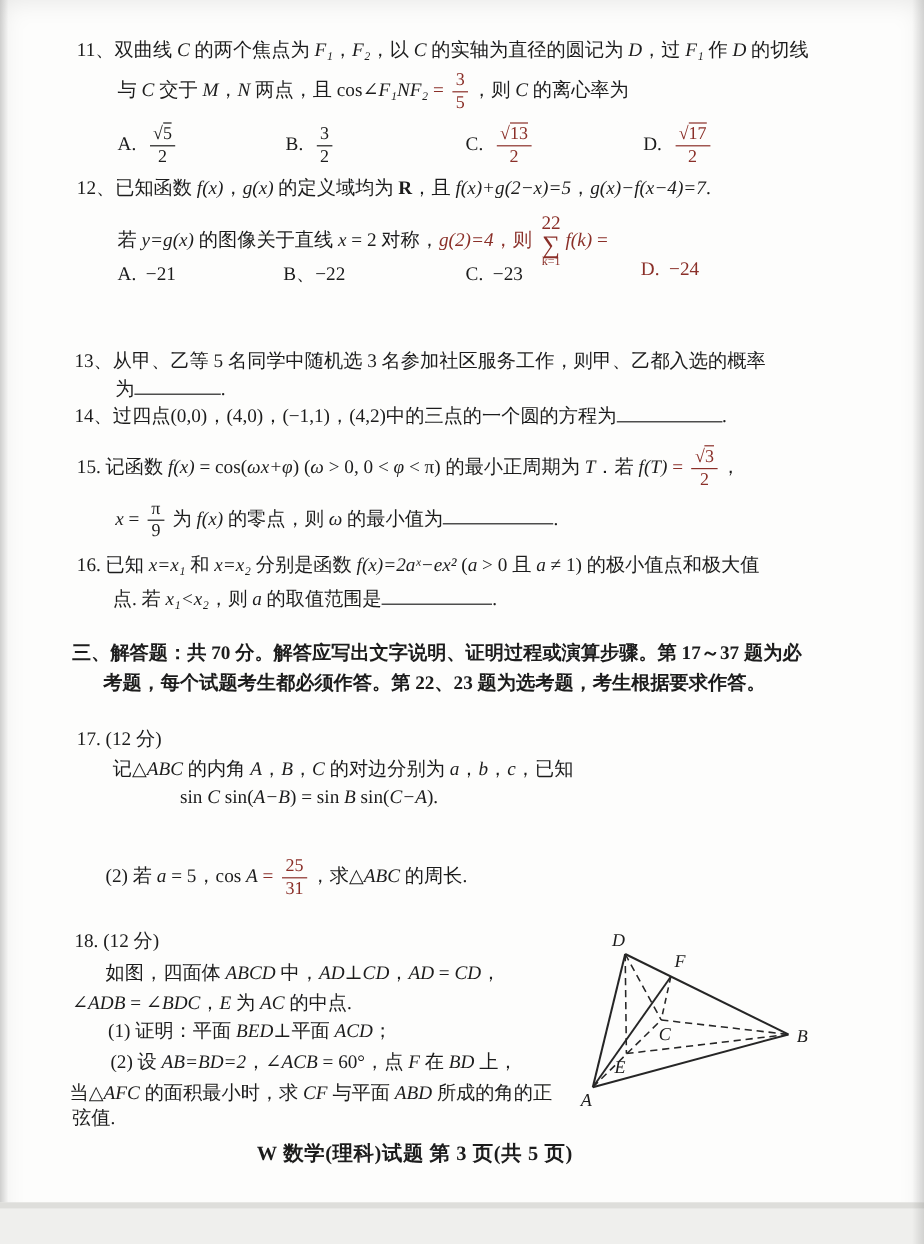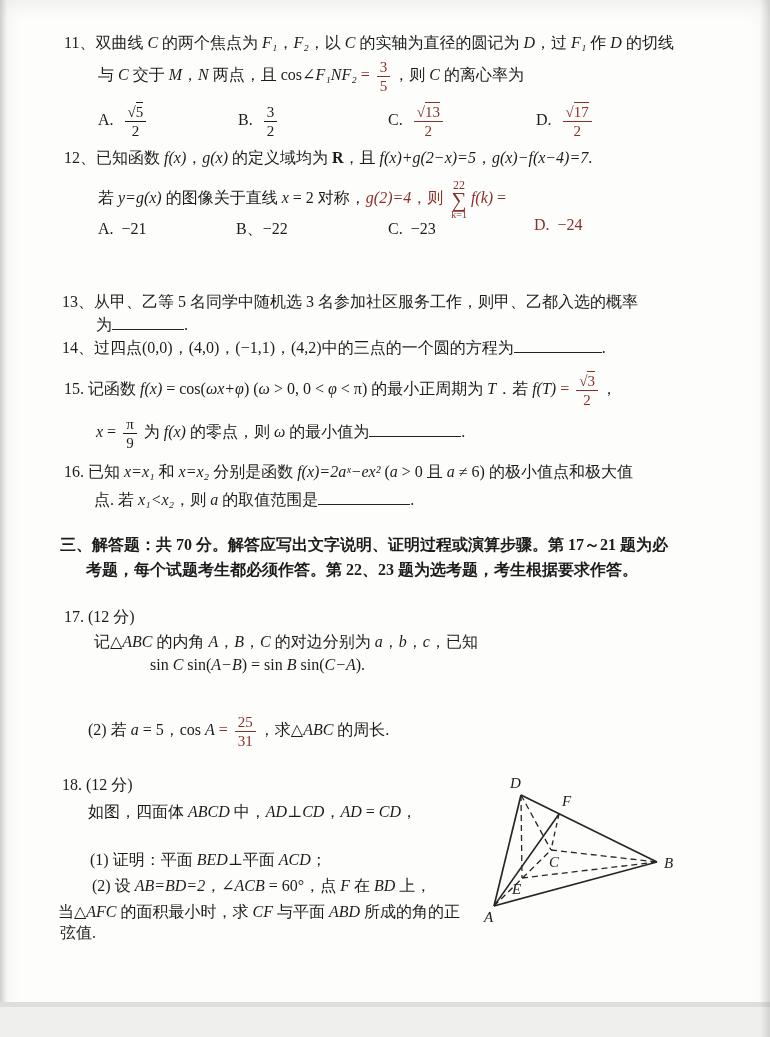--- a/index.html
+++ b/index.html
@@ -22,7 +22,7 @@
   .fd{display:block;padding-top:1px;}
   .rad{border-top:1.4px solid currentColor;padding-top:1px;}
   .sum{display:inline-block;text-align:center;vertical-align:middle;line-height:1;margin:0 4px;}
-  .st{display:block;font-size:12px;}
+  .st{display:block;font-size:16px;}
   .ss{display:block;font-size:21px;line-height:0.9;}
   .sb{display:block;font-size:10px;}
   .blank{display:inline-block;height:12px;border-bottom:1.5px solid #222;}

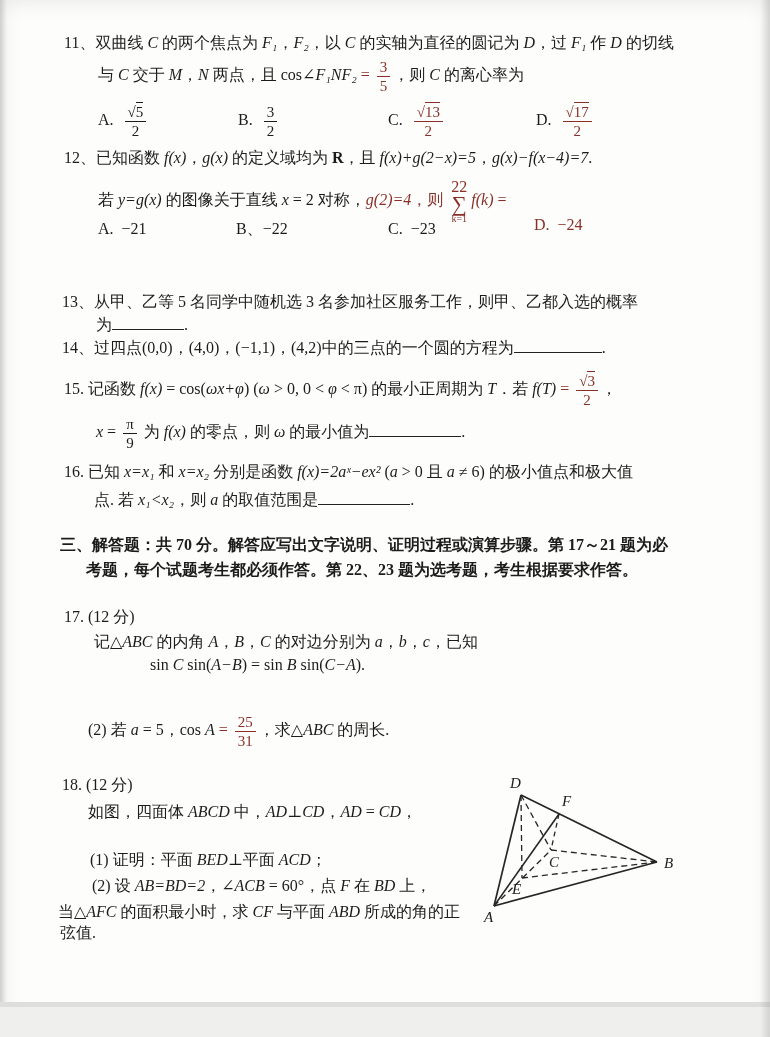--- a/index.html
+++ b/index.html
@@ -55,7 +55,7 @@
   <p class="ln" style="left:62px;top:320px"><span>14、过四点(0,0)，(4,0)，(−1,1)，(4,2)中的三点的一个圆的方程为</span><span class="blank" style="width: 88px;"></span><span>.</span></p>
   <p class="ln" style="left:64px;top:357px"><span>15. 记函数 </span><span class="m">f(x)</span><span> = cos(</span><span class="m">ωx+φ</span><span>) (</span><span class="m">ω</span><span> &gt; 0, 0 &lt; </span><span class="m">φ</span><span> &lt; π) 的最小正周期为 </span><span class="m">T</span><span>．若 </span><span class="m">f(T)</span><span class="r"> = </span><span class="frac r"><span class="fn">√<span class="rad">3</span></span><span class="fd">2</span></span><span>，</span></p>
   <p class="ln" style="left:96px;top:400px"><span class="m">x</span><span> = </span><span class="frac"><span class="fn">π</span><span class="fd">9</span></span><span> 为 </span><span class="m">f(x)</span><span> 的零点，则 </span><span class="m">ω</span><span> 的最小值为</span><span class="blank" style="width: 92px;"></span><span>.</span></p>
-  <p class="ln" style="left:64px;top:444px"><span>16. 已知 </span><span class="m">x=x₁</span><span> 和 </span><span class="m">x=x₂</span><span> 分别是函数 </span><span class="m">f(x)=2aˣ−ex²</span><span> (</span><span class="m">a</span><span> &gt; 0 且 </span><span class="m">a</span><span> ≠ 6) 的极小值点和极大值</span></p>
+  <p class="ln" style="left:64px;top:444px"><span>16. 已知 </span><span class="m">x=x₁</span><span> 和 </span><span class="m">x=x₂</span><span> 分别是函数 </span><span class="m">f(x)=2aˣ−ex²</span><span> (</span><span class="m">a</span><span> &gt; 0 且 </span><span class="m">a</span><span> ≠ 1) 的极小值点和极大值</span></p>
   <p class="ln" style="left:94px;top:472px"><span>点. 若 </span><span class="m">x₁&lt;x₂</span><span>，则 </span><span class="m">a</span><span> 的取值范围是</span><span class="blank" style="width: 92px;"></span><span>.</span></p>
 
   <p class="ln" style="left:60px;top:517px"><span class="b">三、解答题：</span><span class="b">共 70 分。解答应写出文字说明、证明过程或演算步骤。第 17～21 题为必</span></p>

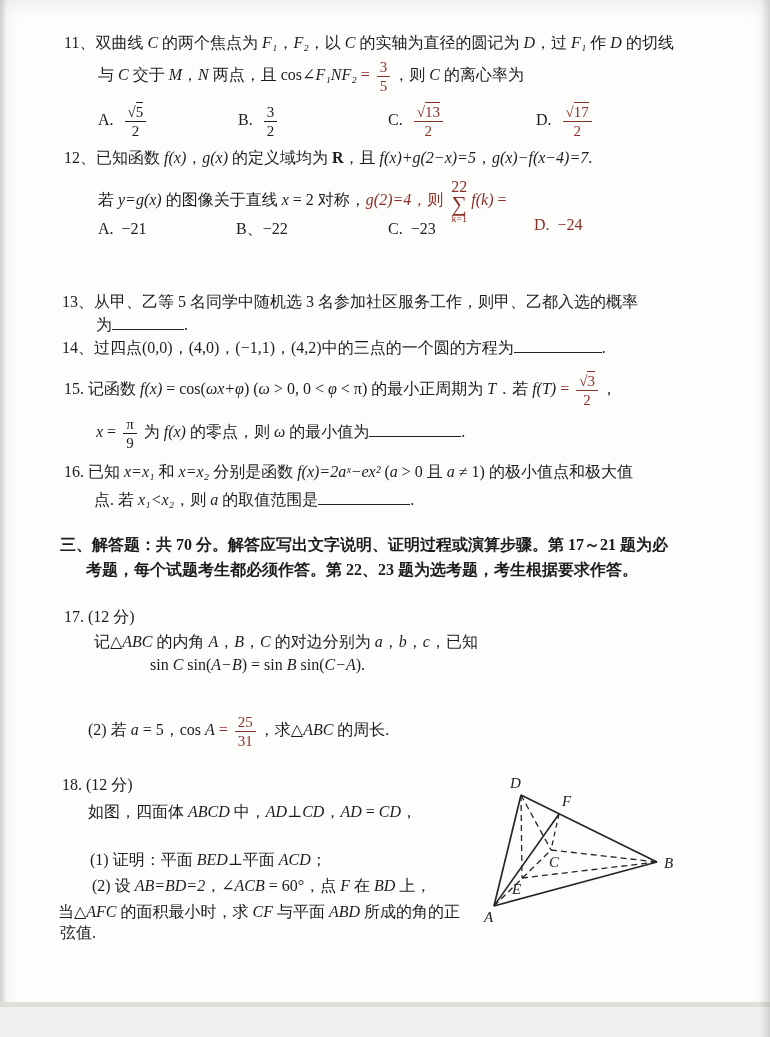--- a/index.html
+++ b/index.html
@@ -58,7 +58,7 @@
   <p class="ln" style="left:64px;top:444px"><span>16. 已知 </span><span class="m">x=x₁</span><span> 和 </span><span class="m">x=x₂</span><span> 分别是函数 </span><span class="m">f(x)=2aˣ−ex²</span><span> (</span><span class="m">a</span><span> &gt; 0 且 </span><span class="m">a</span><span> ≠ 1) 的极小值点和极大值</span></p>
   <p class="ln" style="left:94px;top:472px"><span>点. 若 </span><span class="m">x₁&lt;x₂</span><span>，则 </span><span class="m">a</span><span> 的取值范围是</span><span class="blank" style="width: 92px;"></span><span>.</span></p>
 
-  <p class="ln" style="left:60px;top:517px"><span class="b">三、解答题：</span><span class="b">共 70 分。解答应写出文字说明、证明过程或演算步骤。第 17～21 题为必</span></p>
+  <p class="ln" style="left:60px;top:517px"><span class="b">三、解答题：</span><span class="b">共 70 分。解答应写出文字说明、证明过程或演算步骤。第 17～37 题为必</span></p>
   <p class="ln" style="left:86px;top:542px"><span class="b">考题，每个试题考生都必须作答。第 22、23 题为选考题，考生根据要求作答。</span></p>
 
   <p class="ln" style="left:64px;top:589px"><span>17. (12 分)</span></p>

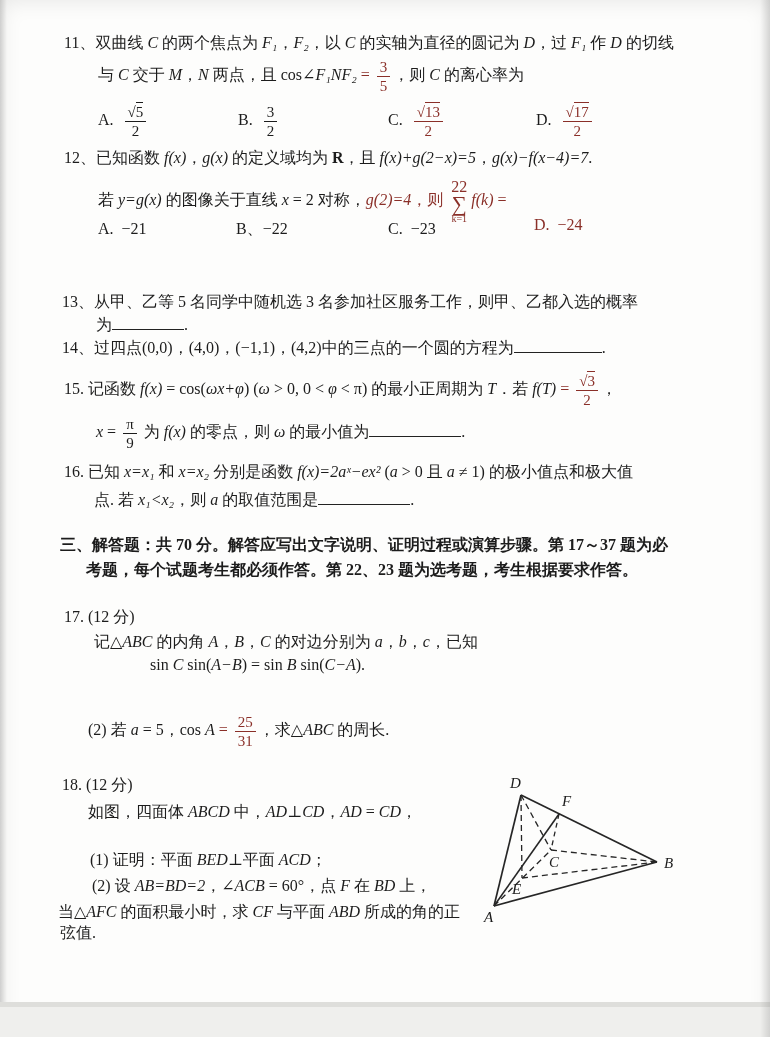--- a/index.html
+++ b/index.html
@@ -68,6 +68,7 @@
 
   <p class="ln" style="left:62px;top:757px"><span>18. (12 分)</span></p>
   <p class="ln" style="left:88px;top:784px"><span>如图，四面体 </span><span class="m">ABCD</span><span> 中，</span><span class="m">AD</span><span>⊥</span><span class="m">CD</span><span>，</span><span class="m">AD</span><span> = </span><span class="m">CD</span><span>，</span></p>
+  <p class="ln" style="left:60px;top:809px"><span>∠</span><span class="m">ADB</span><span> = ∠</span><span class="m">BDC</span><span>，</span><span class="m">E</span><span> 为 </span><span class="m">AC</span><span> 的中点.</span></p>
   <p class="ln" style="left:90px;top:832px"><span>(1) 证明：平面 </span><span class="m">BED</span><span>⊥平面 </span><span class="m">ACD</span><span>；</span></p>
   <p class="ln" style="left:92px;top:858px"><span>(2) 设 </span><span class="m">AB=BD=2</span><span>，∠</span><span class="m">ACB</span><span> = 60°，点 </span><span class="m">F</span><span> 在 </span><span class="m">BD</span><span> 上，</span></p>
   <p class="ln" style="left:58px;top:884px"><span>当△</span><span class="m">AFC</span><span> 的面积最小时，求 </span><span class="m">CF</span><span> 与平面 </span><span class="m">ABD</span><span> 所成的角的正</span></p>

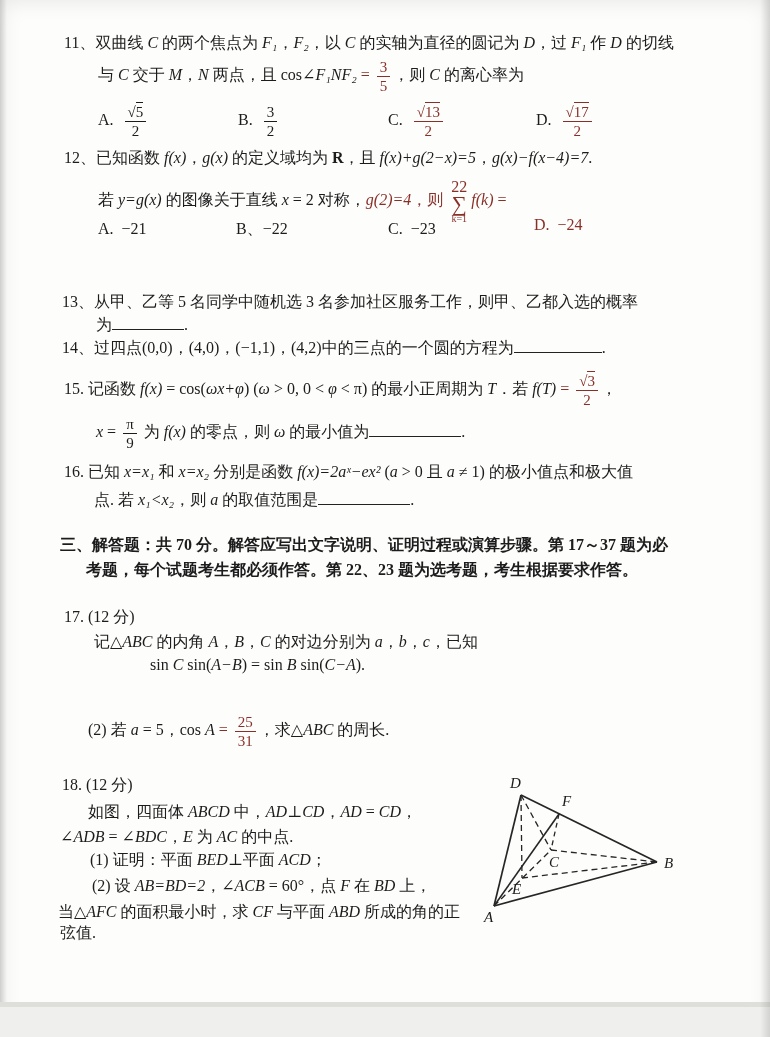--- a/index.html
+++ b/index.html
@@ -96,6 +96,7 @@
     <text x="34" y="150">A</text>
   </svg>
 
+  <p class="ln footer" style="left:214px;top:933px">W 数学(理科)试题 第 3 页(共 5 页)</p>
 
   <div class="scan-strip"></div>
 </div>

